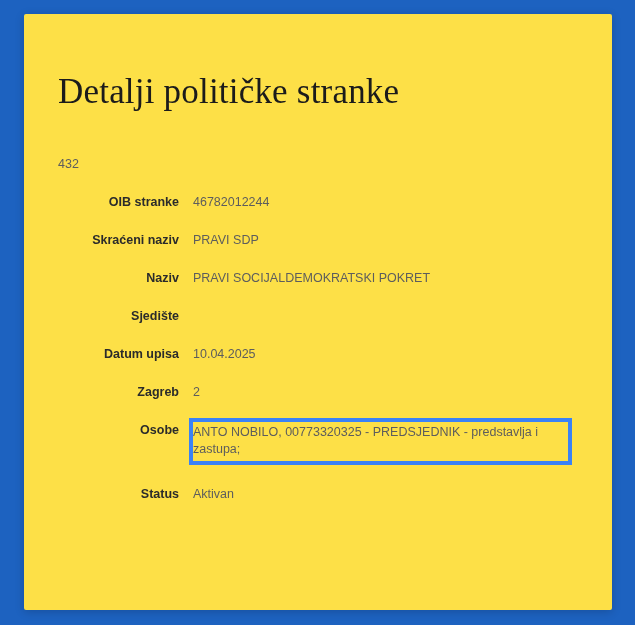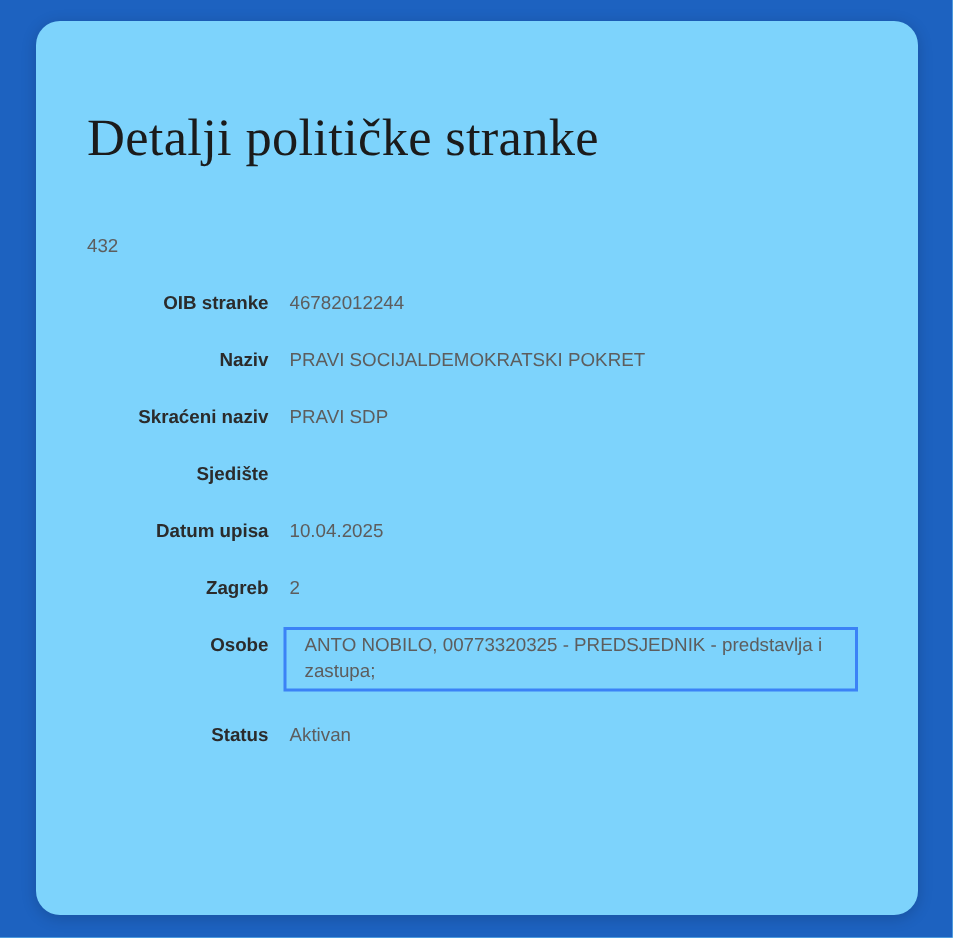--- a/index.html
+++ b/index.html
@@ -19,8 +19,8 @@
     top: 14px;
     width: 588px;
     height: 596px;
-    background: #7dd3fc;
-    border-radius: 16px;
+    background: #fde047;
+    border-radius: 2px;
     box-shadow: 0 2px 10px rgba(0,0,0,0.18);
     overflow: hidden;
   }

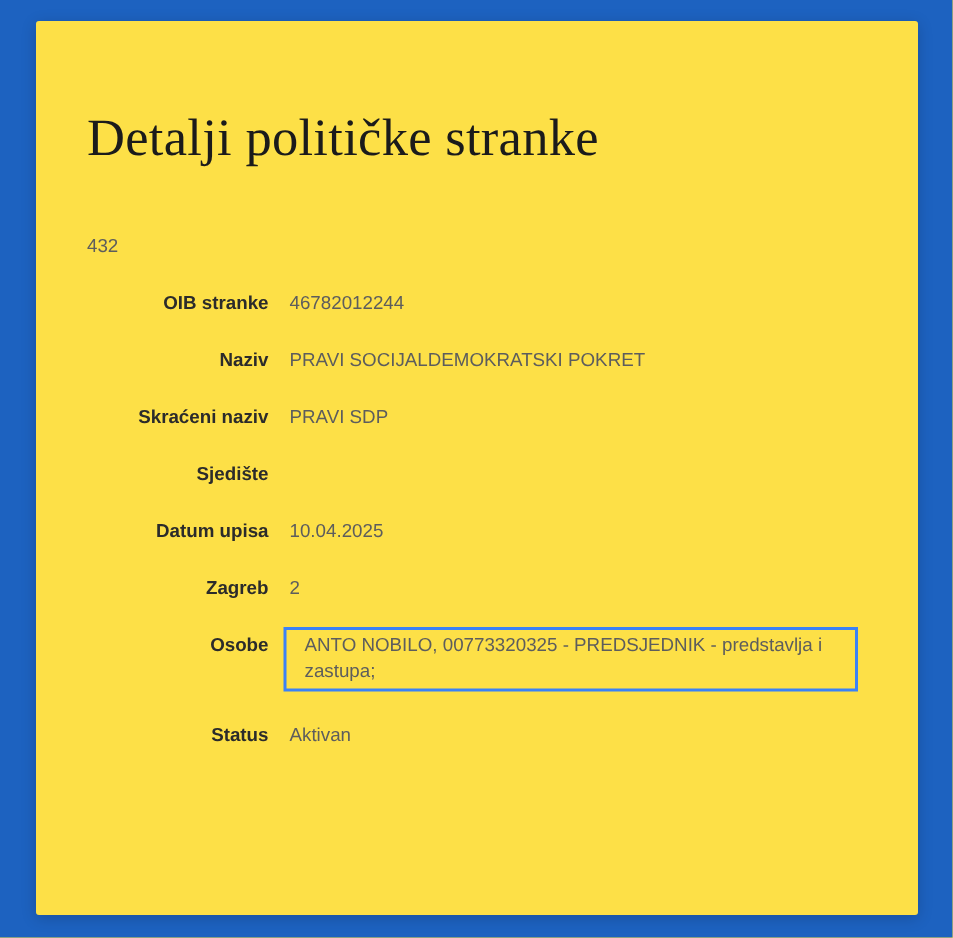--- a/index.html
+++ b/index.html
@@ -85,13 +85,13 @@
     </div>
 
     <div class="detail-row">
-      <div class="detail-label">Naziv</div>
-      <div class="detail-value">PRAVI SOCIJALDEMOKRATSKI POKRET</div>
+      <div class="detail-label">Skraćeni naziv</div>
+      <div class="detail-value">PRAVI SDP</div>
     </div>
 
     <div class="detail-row">
-      <div class="detail-label">Skraćeni naziv</div>
-      <div class="detail-value">PRAVI SDP</div>
+      <div class="detail-label">Naziv</div>
+      <div class="detail-value">PRAVI SOCIJALDEMOKRATSKI POKRET</div>
     </div>
 
     <div class="detail-row">

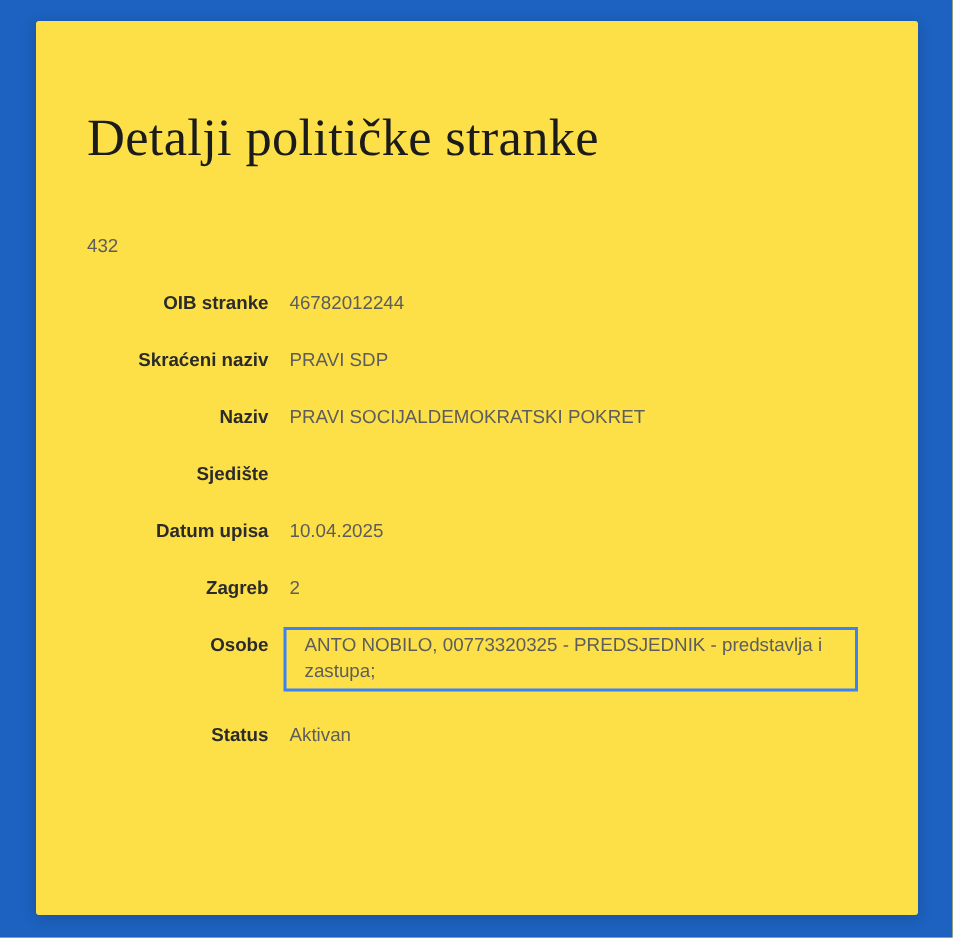--- a/index.html
+++ b/index.html
@@ -56,10 +56,10 @@
     position: relative;
   }
   .detail-value.highlighted {
-    border: 2px solid #3b82f6;
+    border: 4px solid #3b82f6;
     margin-left: -4px;
     margin-top: -4px;
-    padding: 2px 4px 3px 12px;
+    padding: 2px 4px 3px 0;
     color: #5d5d5d;
   }
   .map-link {

